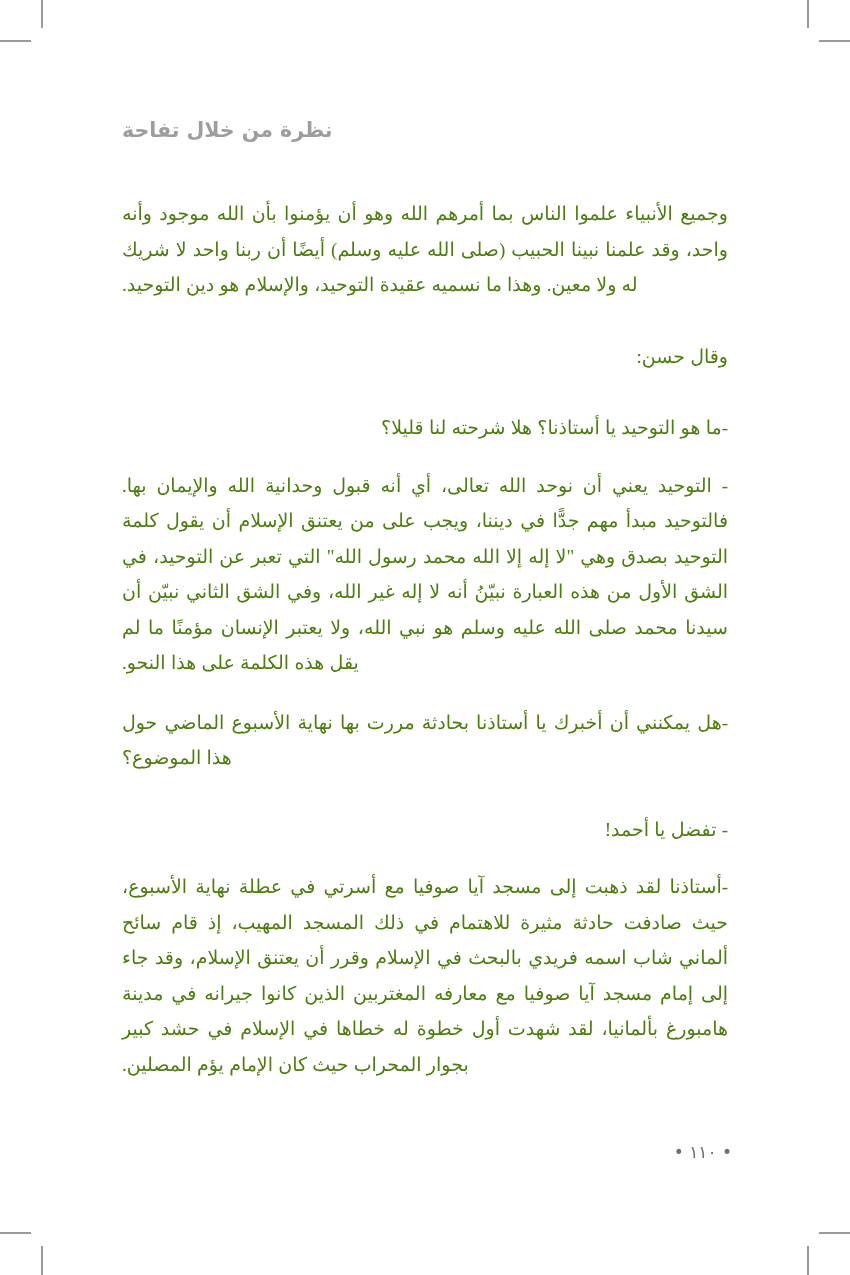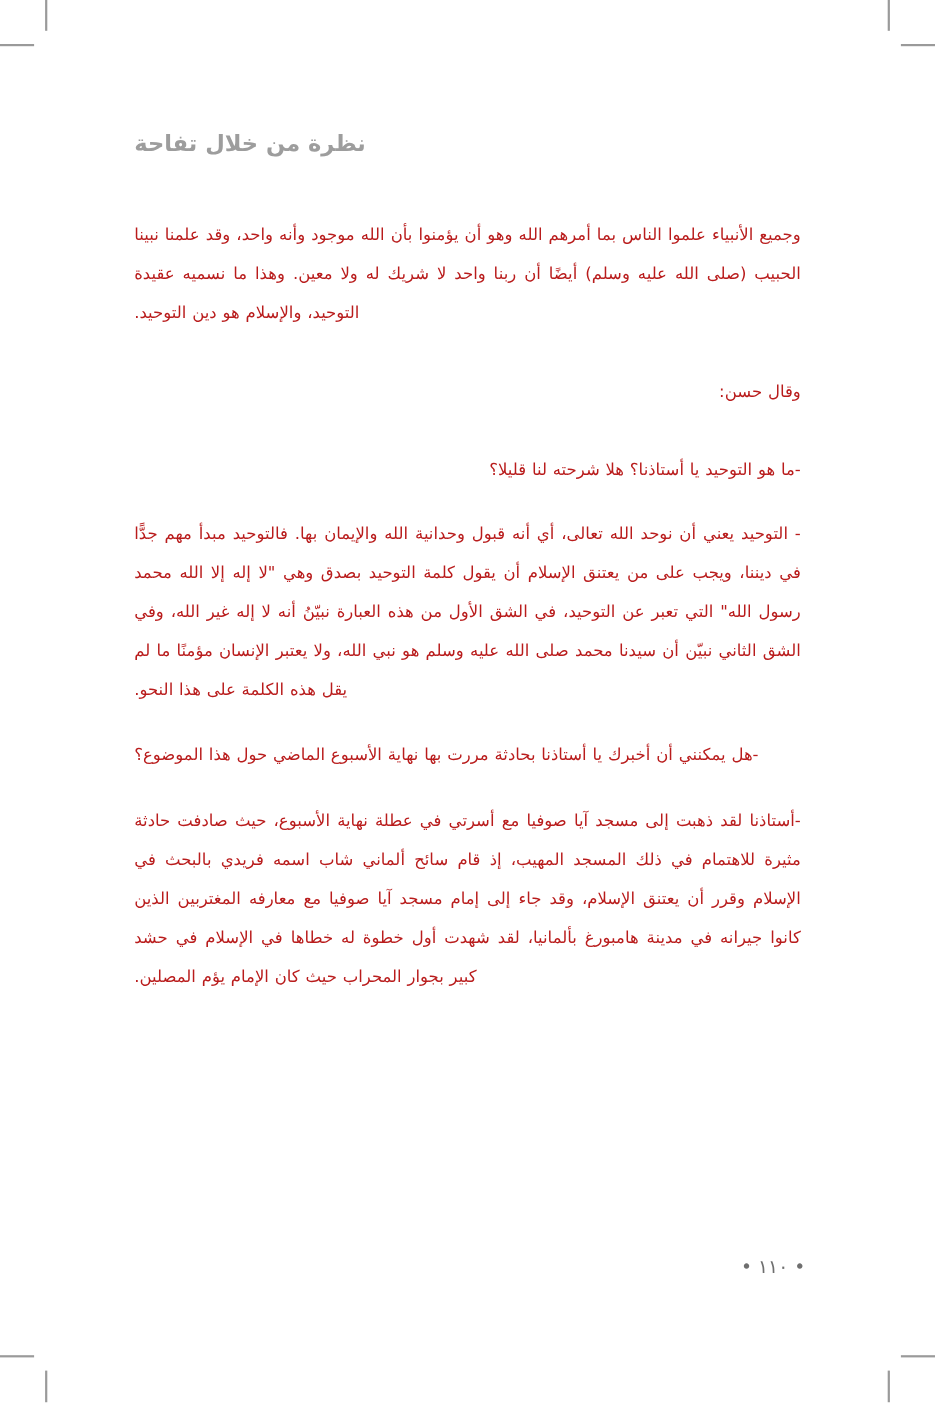--- a/index.html
+++ b/index.html
@@ -65,13 +65,14 @@
 
   .para {
     margin: 0 0 24px 0;
-    font-size: 15px;
+    font-size: 19px;
     line-height: 35.5px;
     text-align: justify;
     text-align-last: left;
     text-justify: inter-word;
-    color: #b91c1c;
+    color: #4d7c0f;
     word-spacing: 0.5px;
+    font-family: Liberation Serif, serif;
   }
 
   

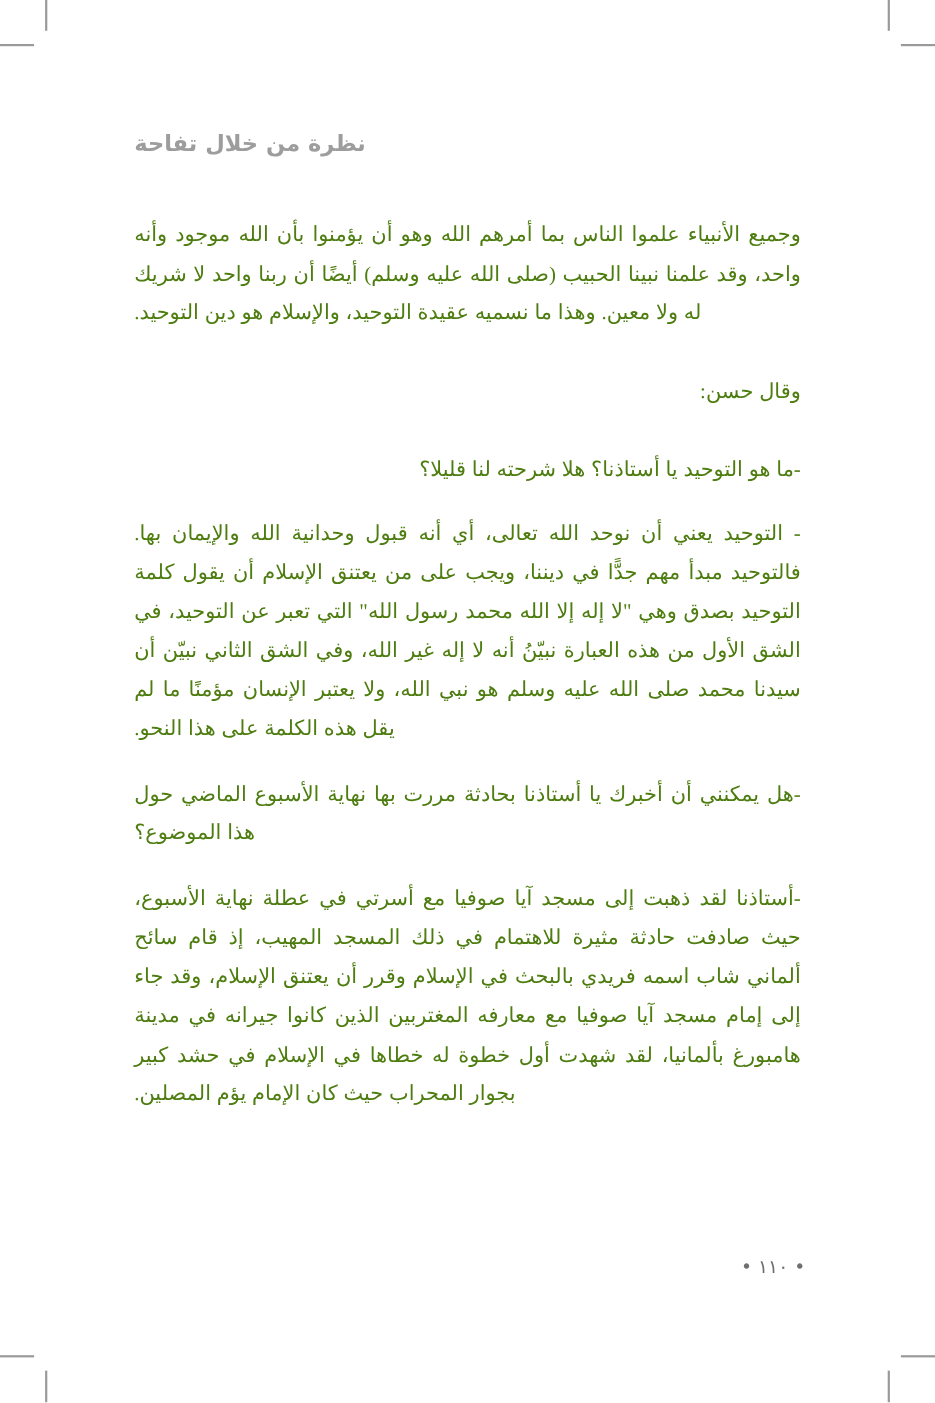--- a/index.html
+++ b/index.html
@@ -125,6 +125,7 @@
 
     <p class="para">-هل يمكنني أن أخبرك يا أستاذنا بحادثة مررت بها نهاية الأسبوع الماضي حول هذا الموضوع؟</p>
 
+    <p class="para line-right tight">- تفضل يا أحمد!</p>
 
     <p class="para">-أستاذنا لقد ذهبت إلى مسجد آيا صوفيا مع أسرتي في عطلة نهاية الأسبوع، حيث صادفت حادثة مثيرة للاهتمام في ذلك المسجد المهيب، إذ قام سائح ألماني شاب اسمه فريدي بالبحث في الإسلام وقرر أن يعتنق الإسلام، وقد جاء إلى إمام مسجد آيا صوفيا مع معارفه المغتربين الذين كانوا جيرانه في مدينة هامبورغ بألمانيا، لقد شهدت أول خطوة له خطاها في الإسلام في حشد كبير بجوار المحراب حيث كان الإمام يؤم المصلين.</p>
 

